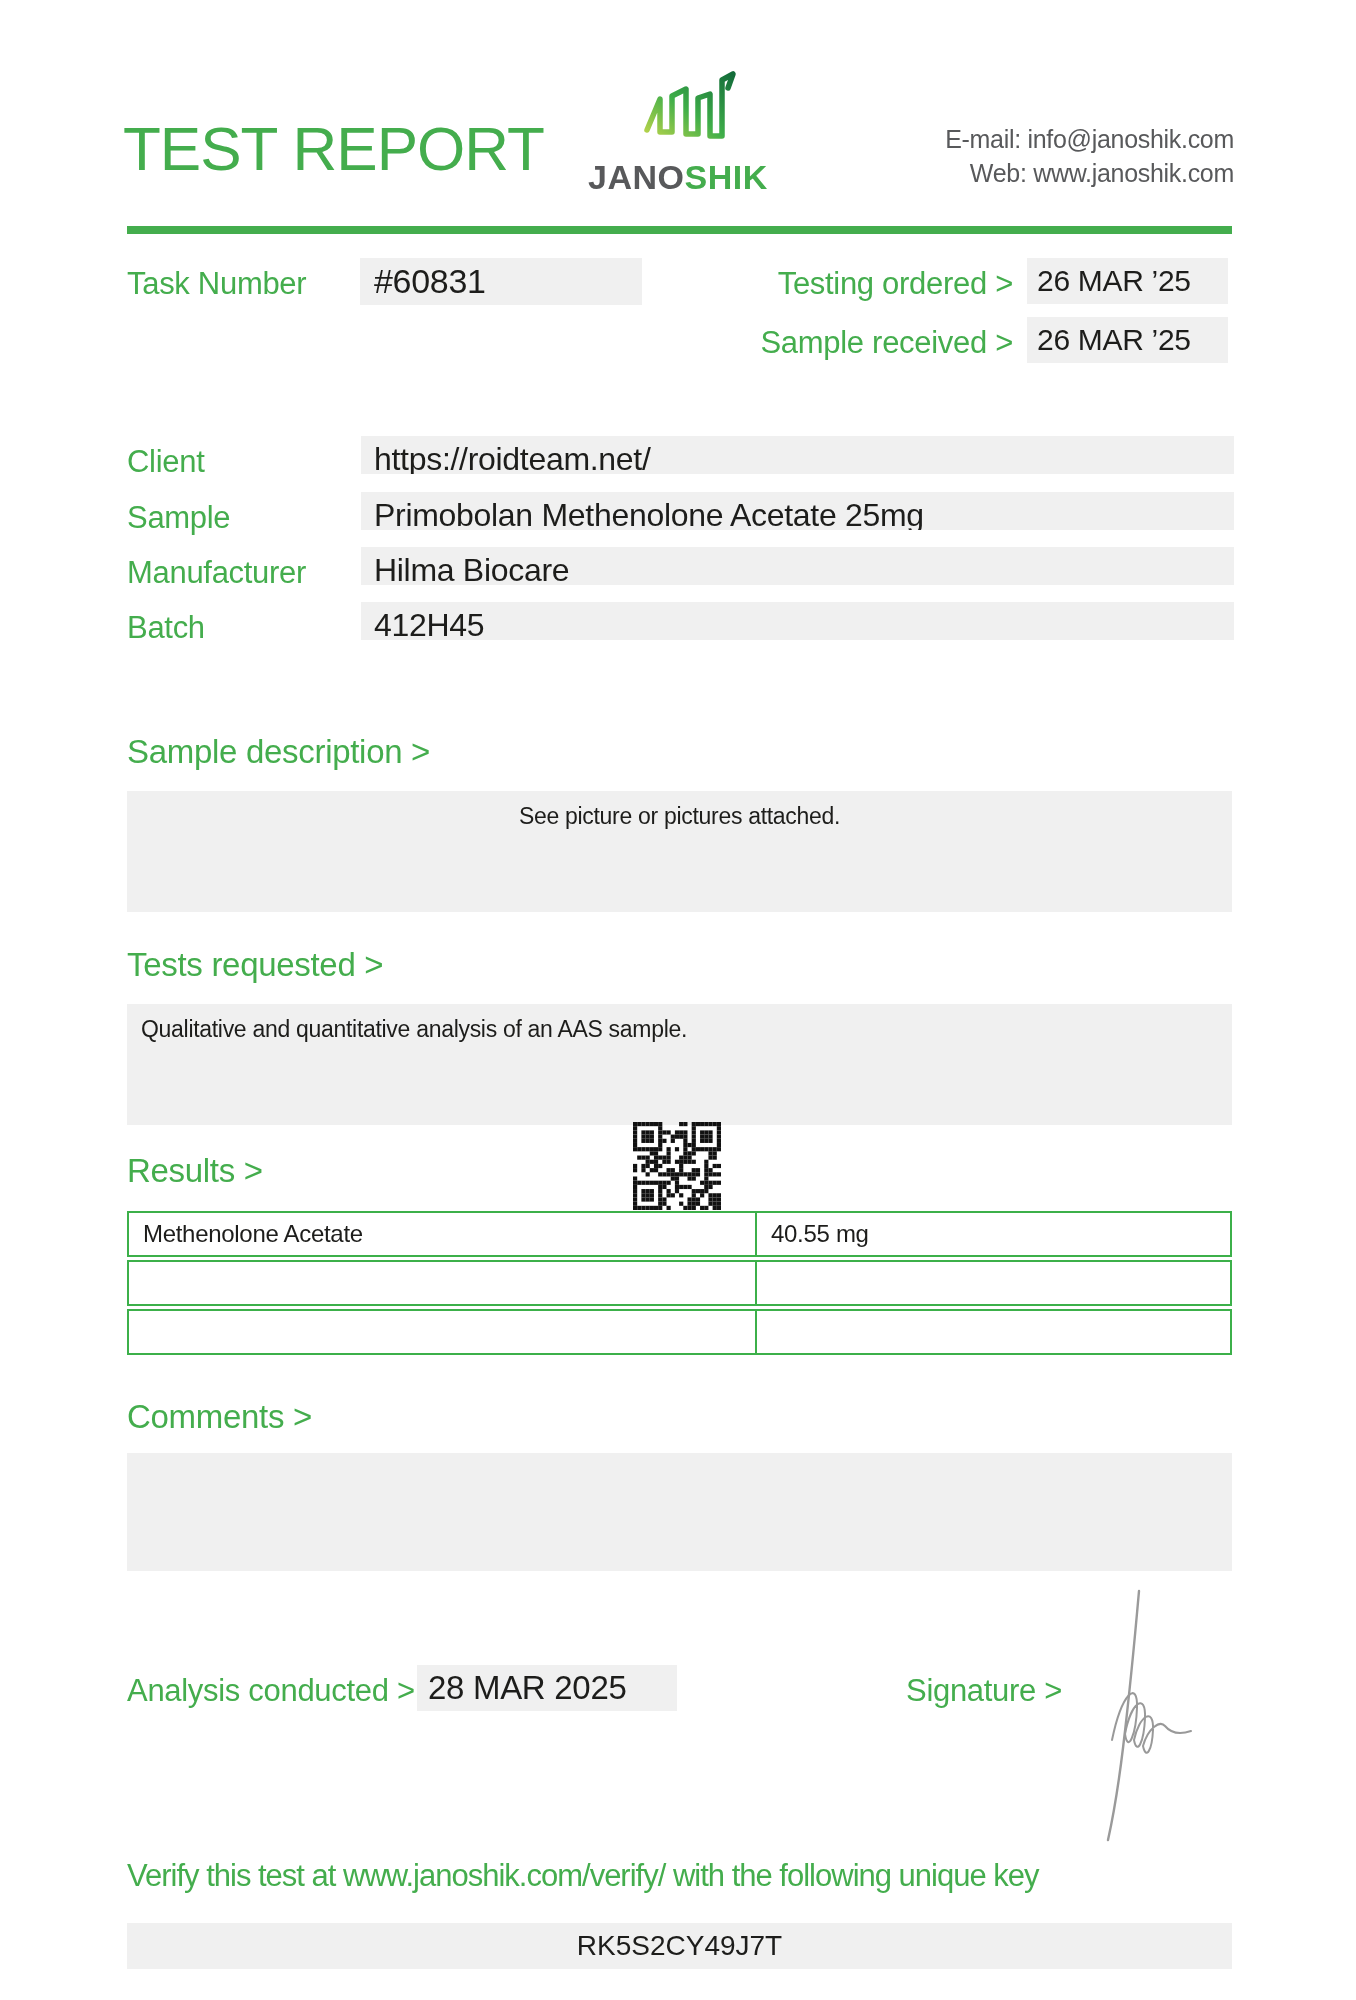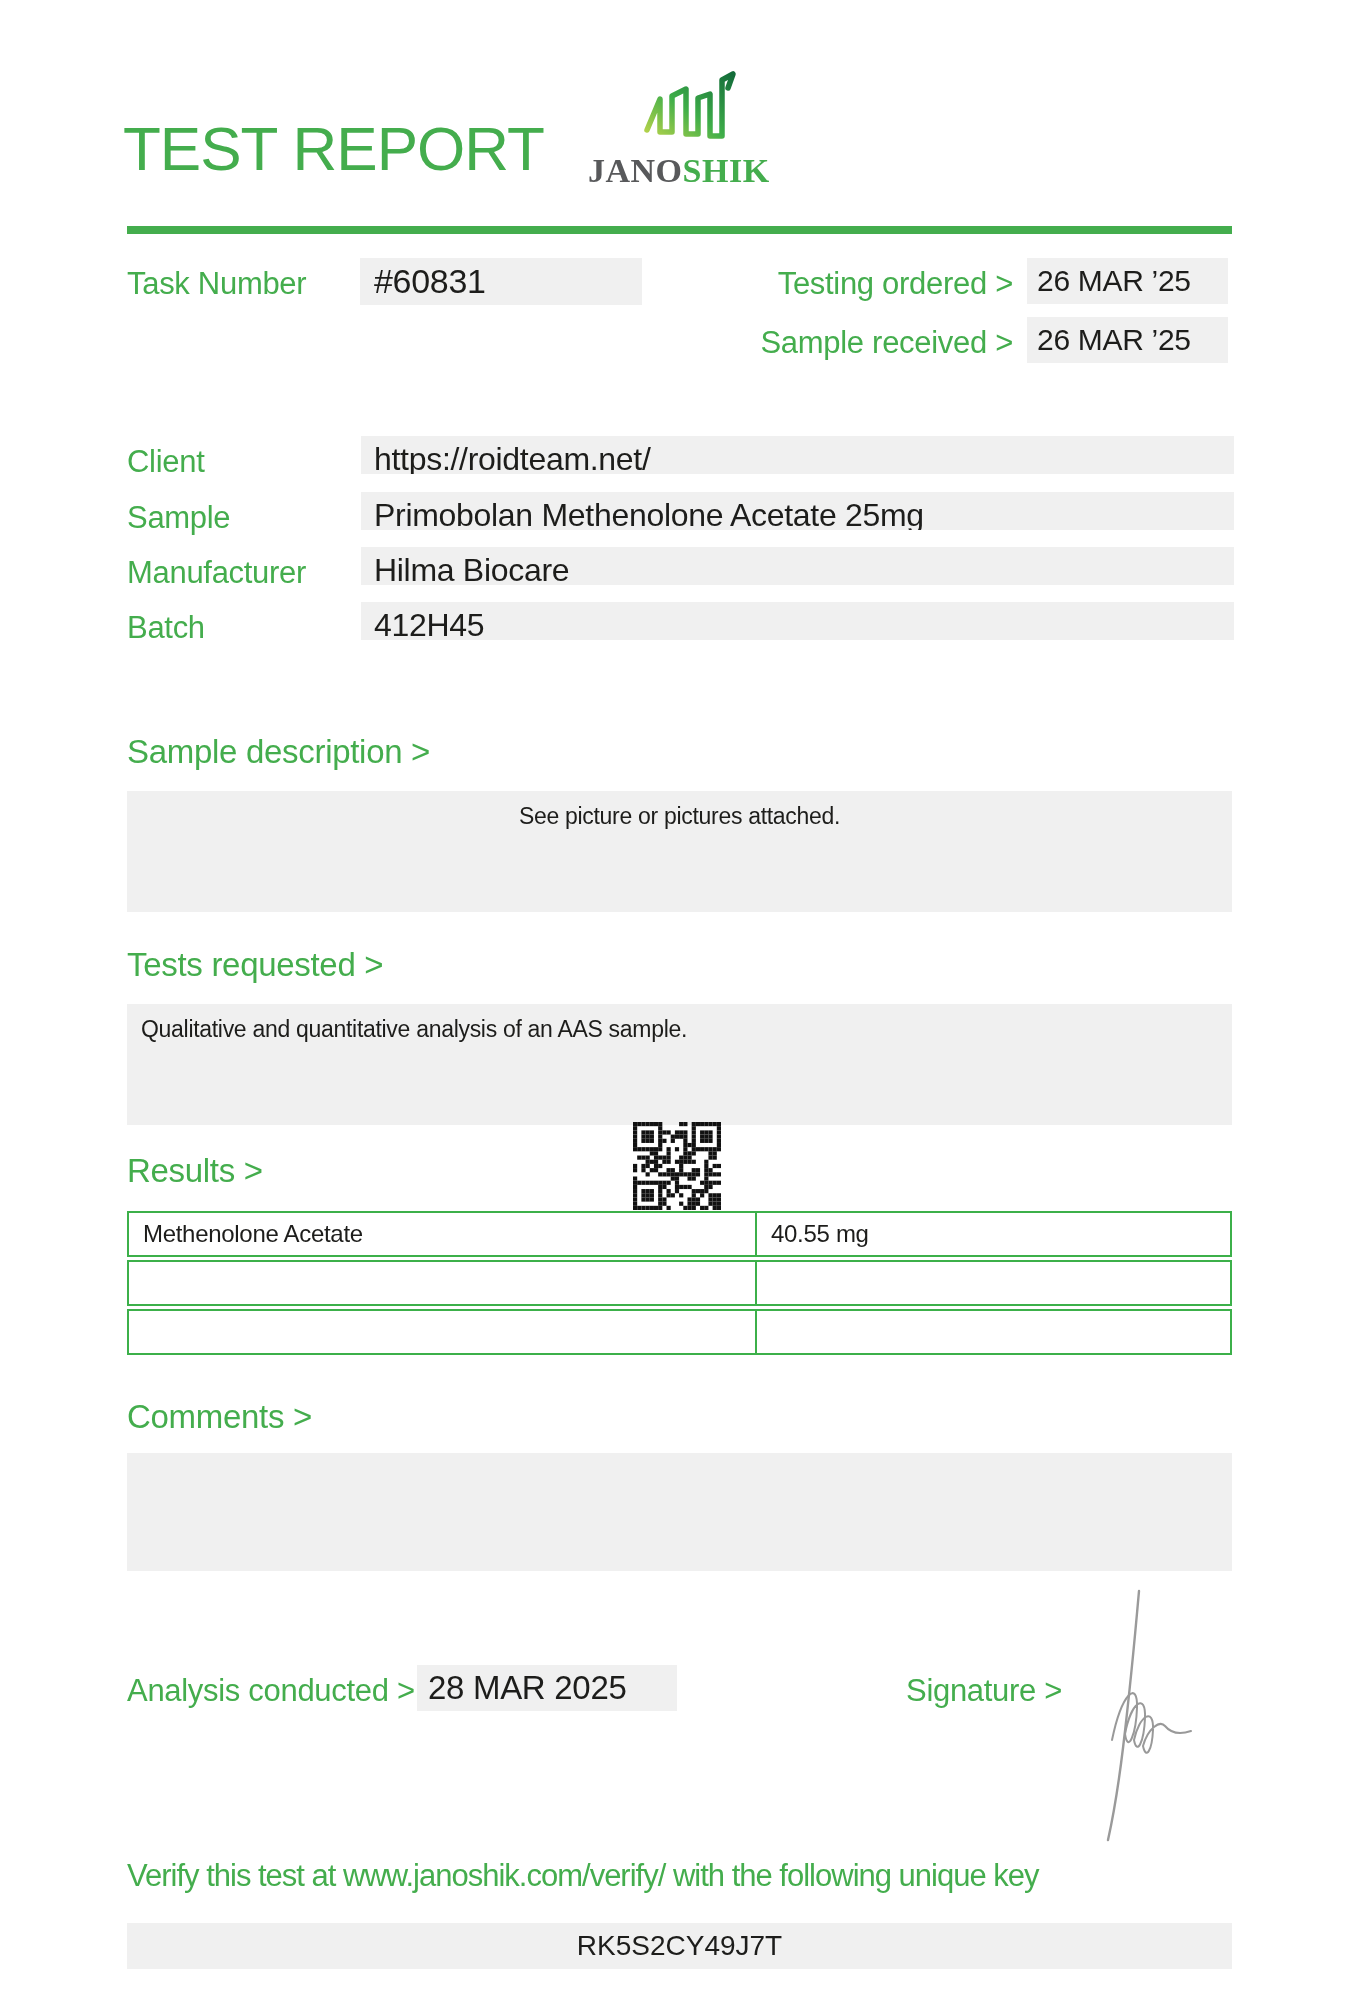--- a/index.html
+++ b/index.html
@@ -79,6 +79,10 @@
     <span class="dark">JANO</span><span class="grn">SHIK</span>
   </div>
 
+  <div class="contact">
+    <div>E-mail: info@janoshik.com</div>
+    <div>Web: www.janoshik.com</div>
+  </div>
 
   <div class="rule"></div>
 

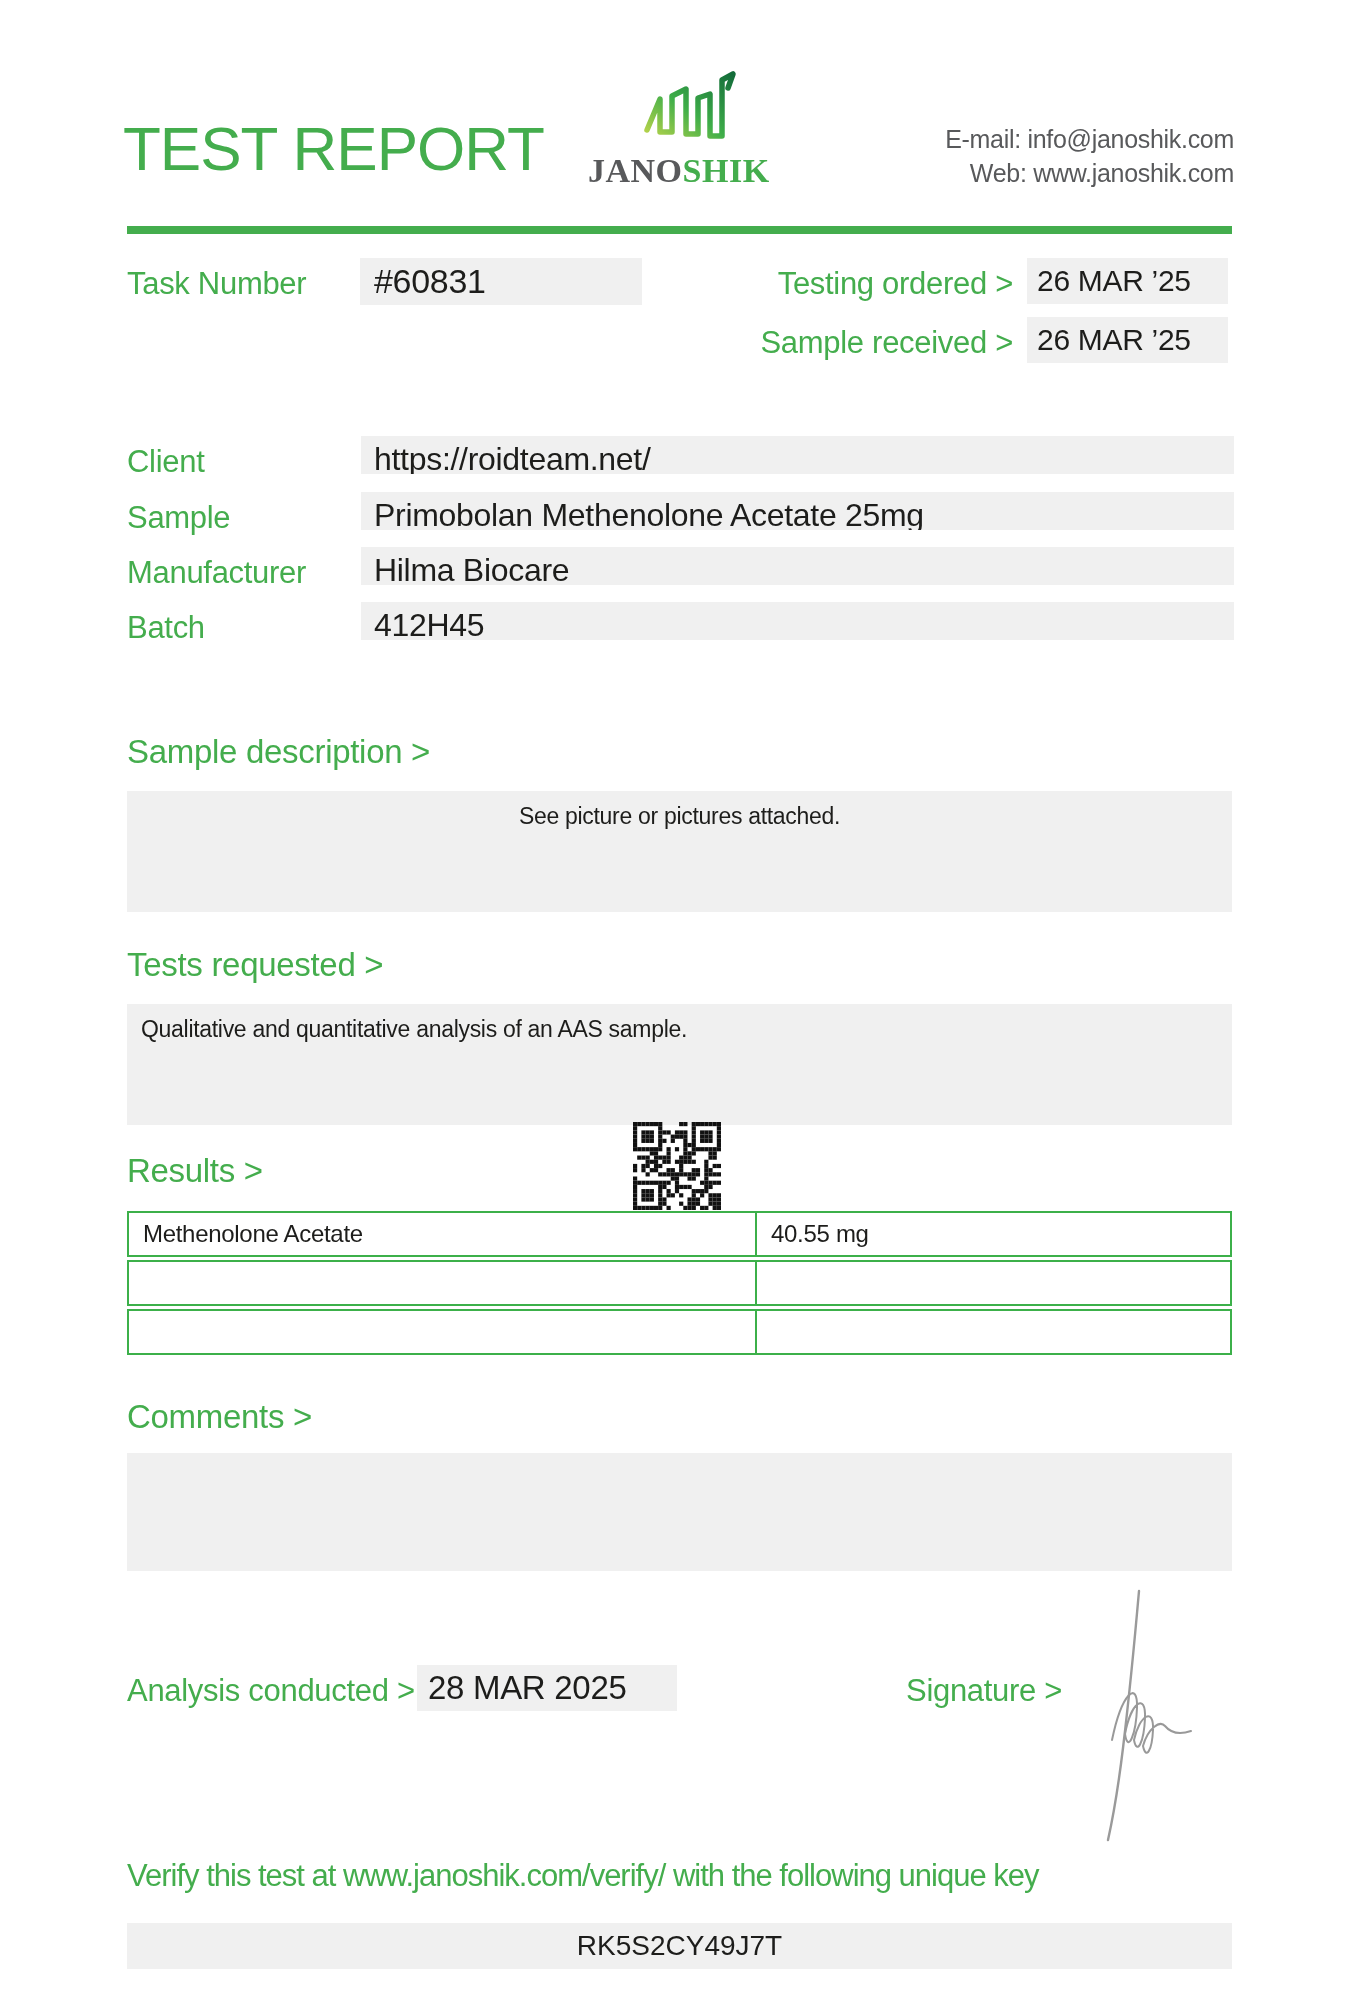--- a/index.html
+++ b/index.html
@@ -16,7 +16,7 @@
   
   .title{position:absolute;left:123px;top:118px;font-size:62px;line-height:62px;color:var(--green);letter-spacing:-1px;white-space:nowrap;}
   .logo-icon{position:absolute;left:640px;top:70px;width:100px;height:76px;}
-  .logo-word{position:absolute;left:588px;top:152px;font-size:34px;font-weight:bold;letter-spacing:0.5px;white-space:nowrap;font-family:Liberation Serif, serif;}
+  .logo-word{position:absolute;left:588px;top:158px;font-size:34px;font-weight:bold;letter-spacing:0.5px;white-space:nowrap;}
   .logo-word .dark{color:var(--dark-gray);}
   .logo-word .grn{color:var(--green);}
   .contact{position:absolute;right:122px;top:122px;text-align:right;font-size:25px;line-height:34px;color:var(--dark-gray);}

